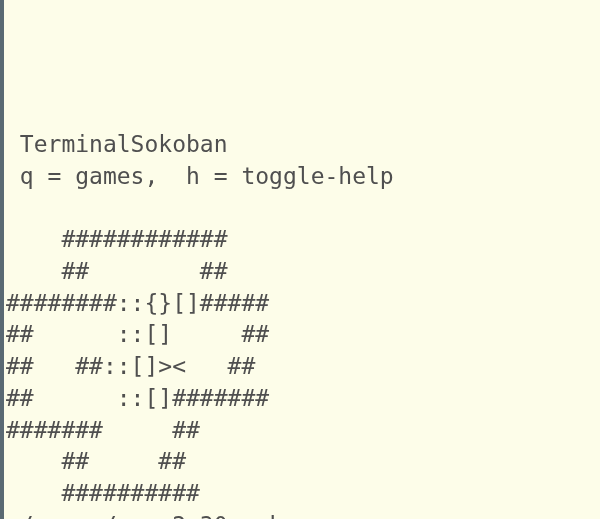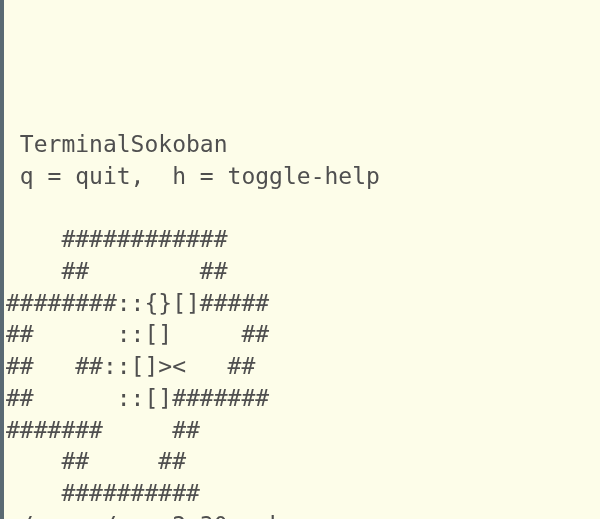--- a/index.html
+++ b/index.html
@@ -27,7 +27,7 @@
 
 
 <div><span> TerminalSokoban</span>
-<span> q = quit,  h = toggle-help</span>
+<span> q = games,  h = toggle-help</span>
 <span></span>
 <span>    ############</span>
 <span>    ##        ##</span>

